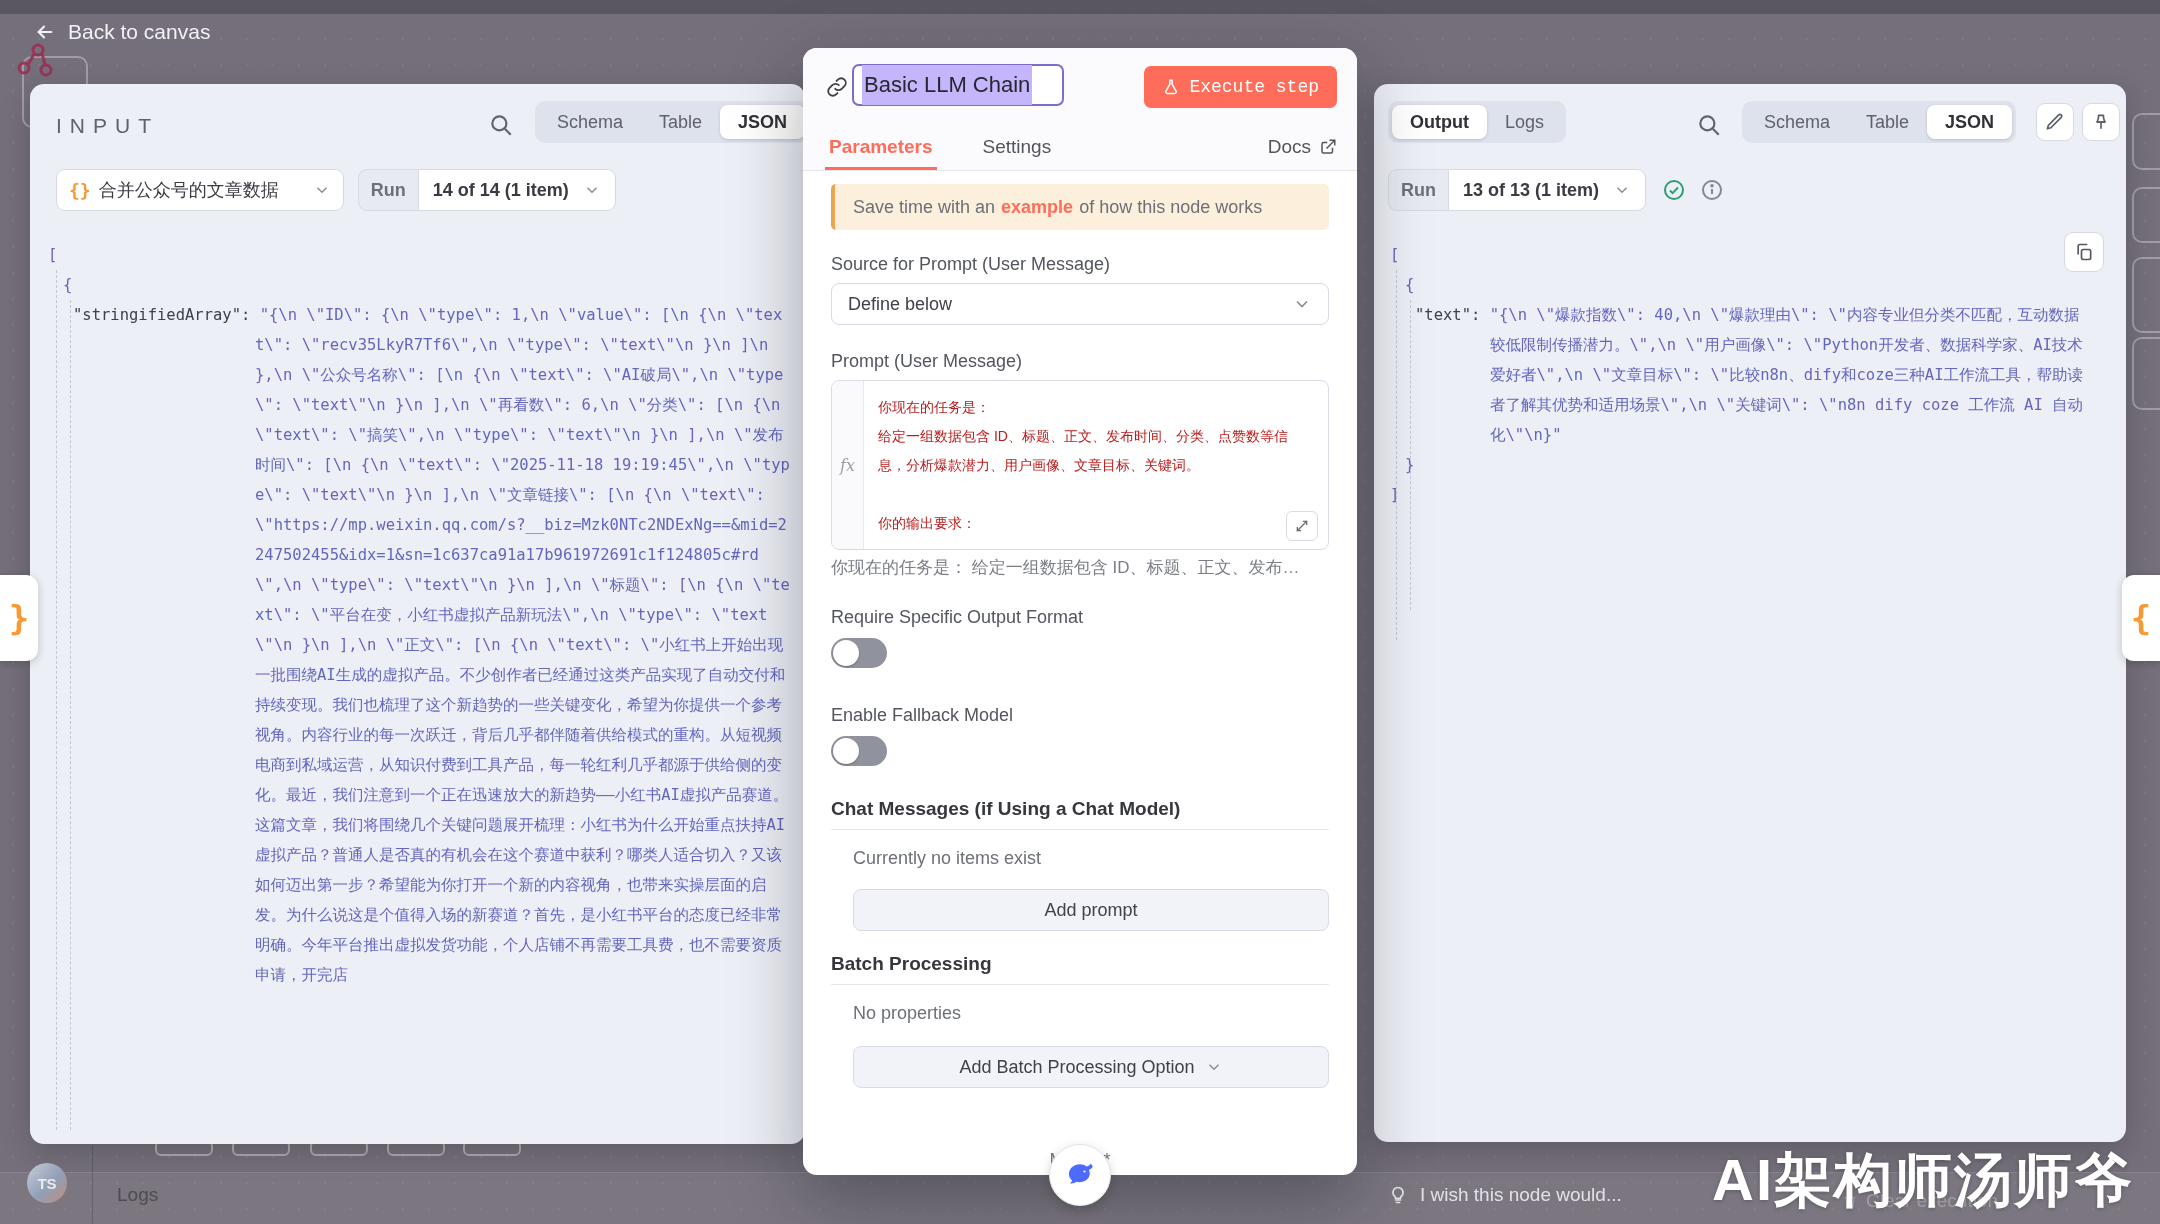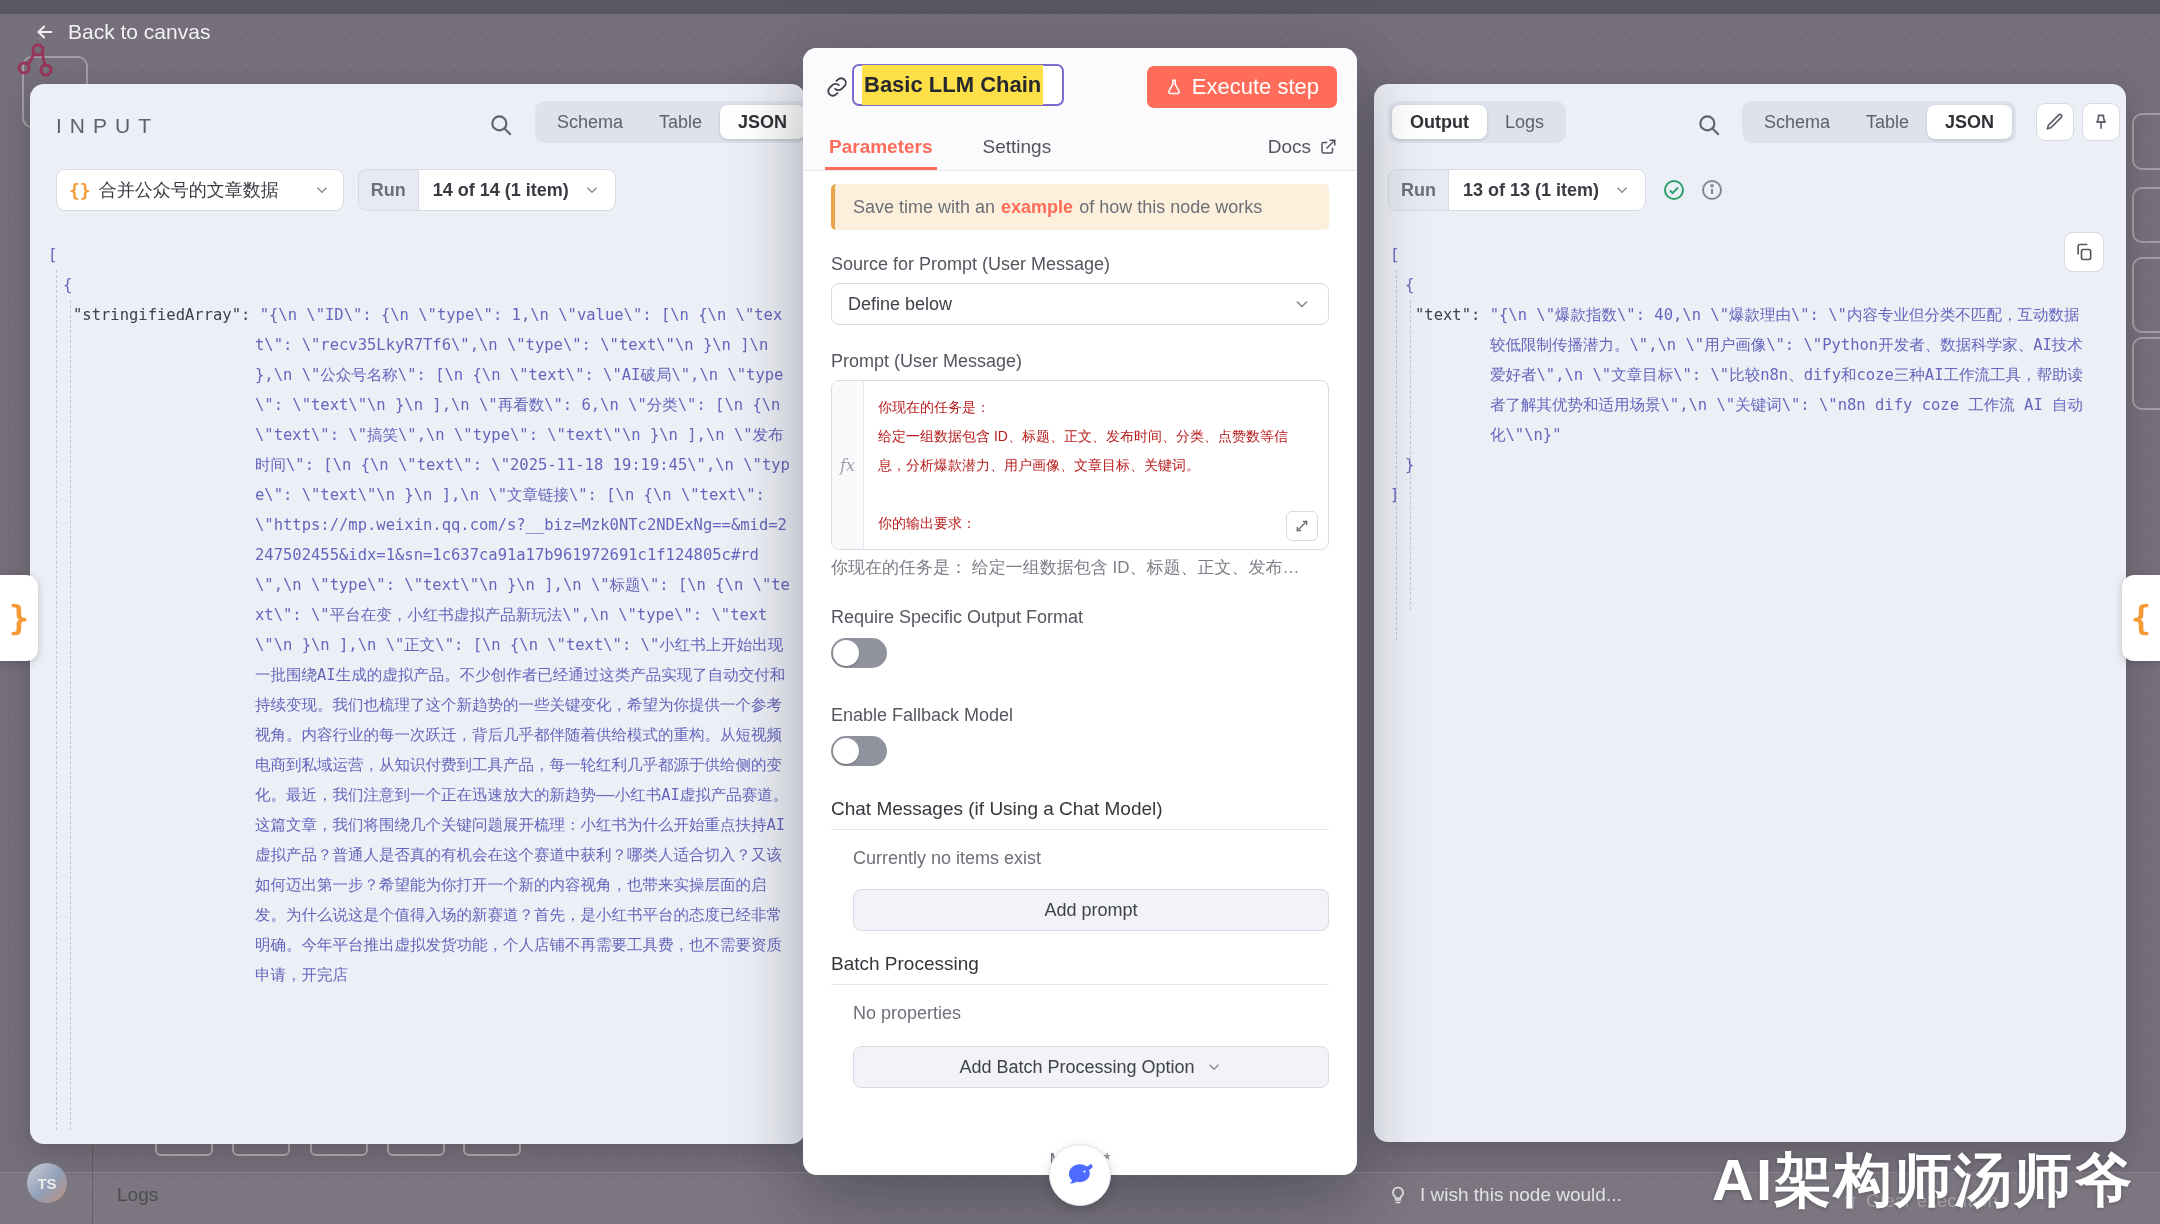--- a/index.html
+++ b/index.html
@@ -77,7 +77,7 @@
     border:2px solid #7e6bd0; border-radius:7px; background:#fff;
     display:flex; align-items:center; padding:0 8px;
   }
-  .title-box .sel { background:#fde047; font-size:22px; color:#26282e; font-weight:700; padding:7px 2px; white-space:nowrap;}
+  .title-box .sel { background:#c4b5fd; font-size:22px; color:#26282e; font-weight:400; padding:7px 2px; white-space:nowrap;}
   .exec-btn {
     position:absolute; right:20px; top:18px; height:42px; padding:0 18px;
     background:#ff6d5a; border:none; border-radius:7px; color:#fff; font-size:22px;

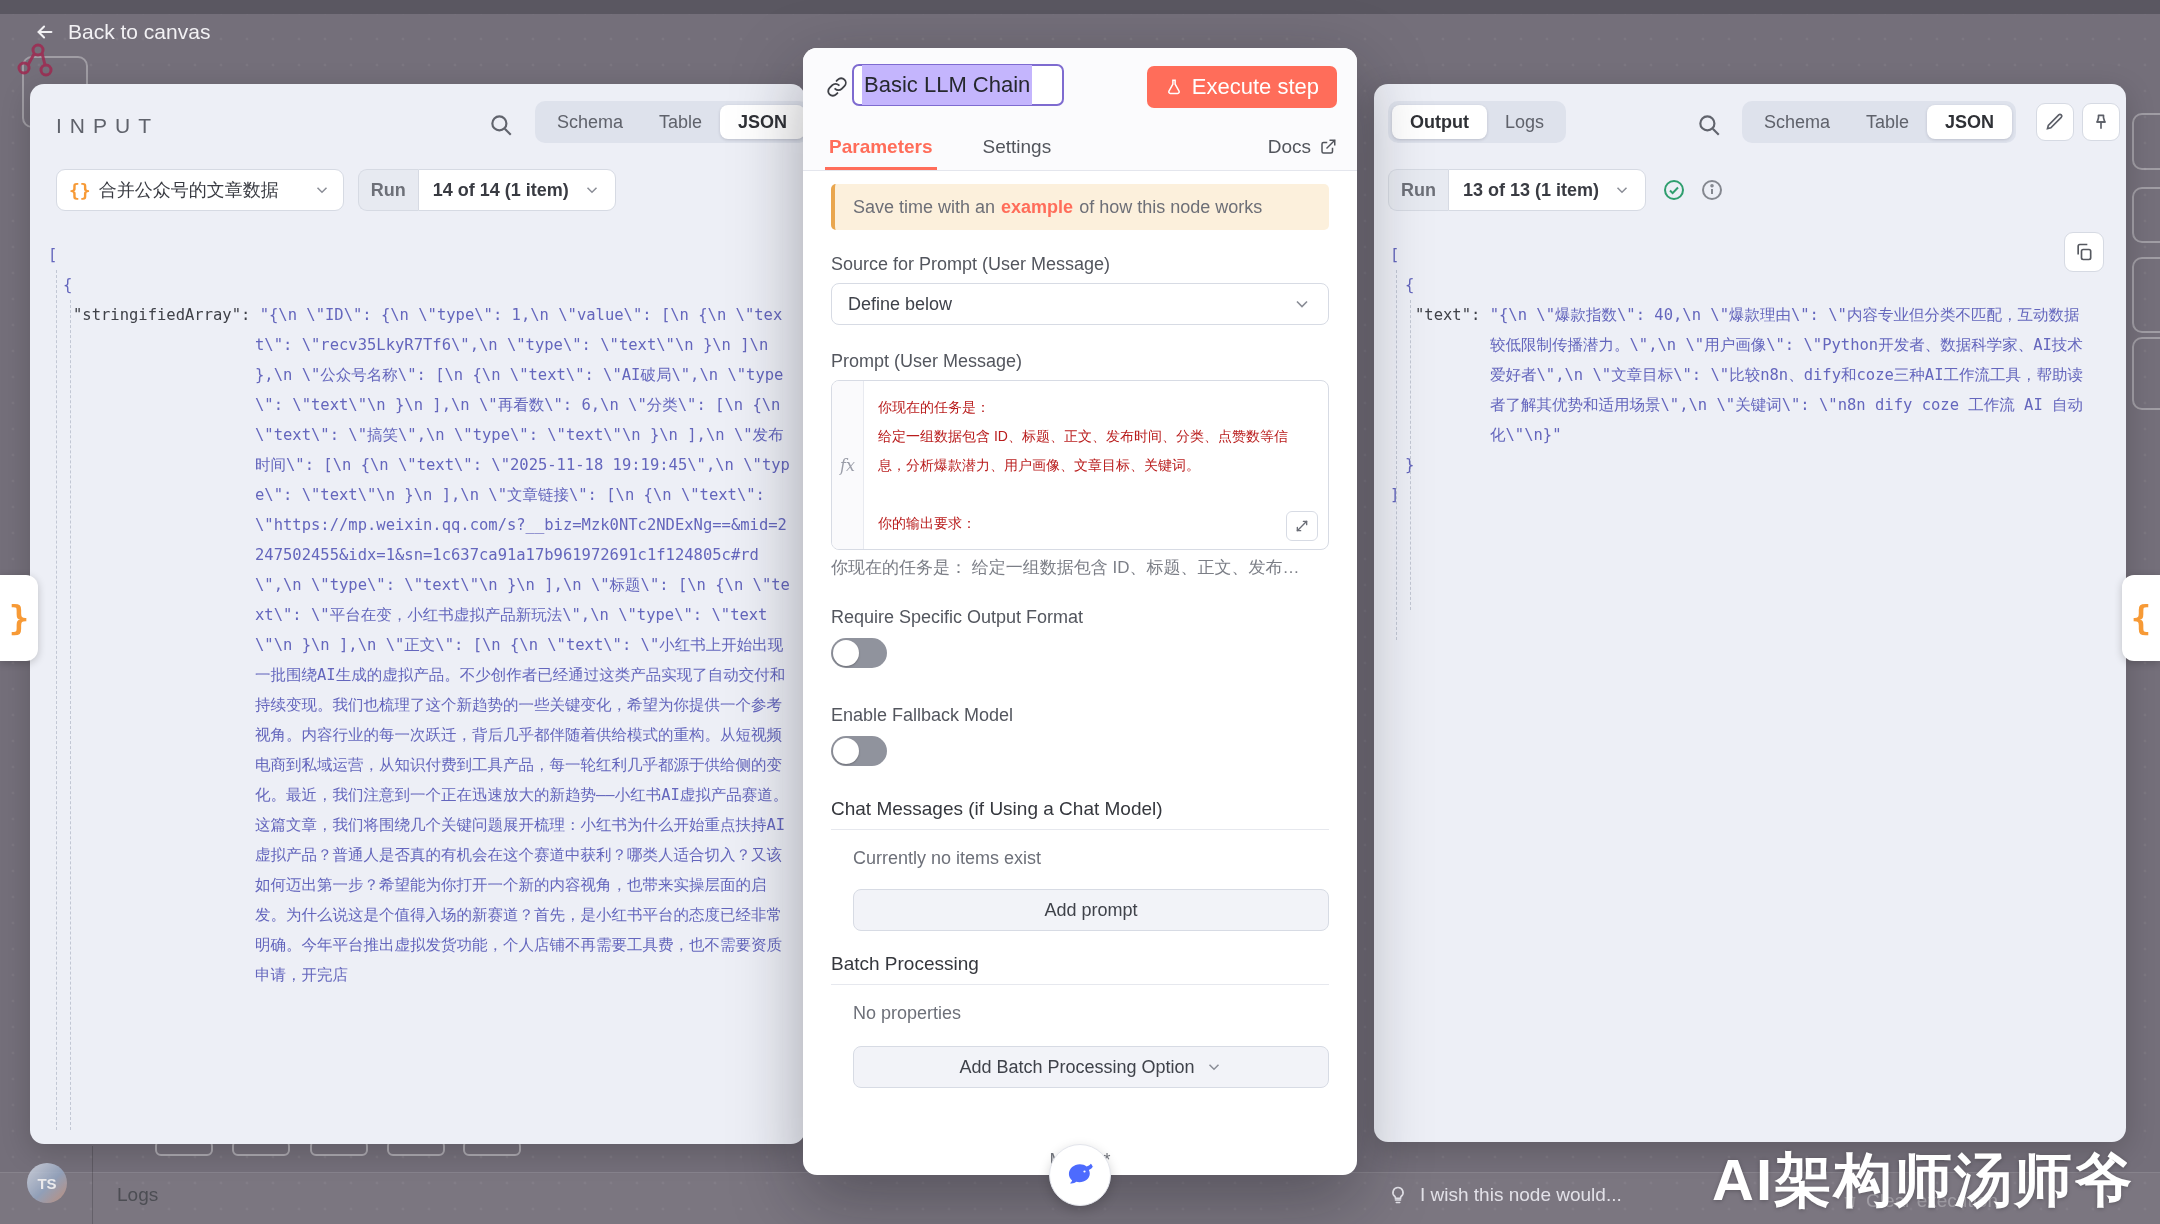--- a/index.html
+++ b/index.html
@@ -80,8 +80,8 @@
   .title-box .sel { background:#c4b5fd; font-size:22px; color:#26282e; font-weight:400; padding:7px 2px; white-space:nowrap;}
   .exec-btn {
     position:absolute; right:20px; top:18px; height:42px; padding:0 18px;
-    background:#ff6d5a; border:none; border-radius:7px; color:#fff; font-size:22px;
-    display:flex; align-items:center; gap:9px; cursor:pointer; font-family:Liberation Sans, sans-serif;
+    background:#ff6d5a; border:none; border-radius:7px; color:#fff; font-size:18px;
+    display:flex; align-items:center; gap:9px; cursor:pointer; font-family:Liberation Mono, monospace;
   }
   .tabs { position:absolute; left:26px; right:20px; top:76px; height:46px; display:flex; align-items:center; }
   .tab { font-size:19px; color:#52555c; margin-right:50px; cursor:pointer; position:relative; height:100%; display:flex; align-items:center;}

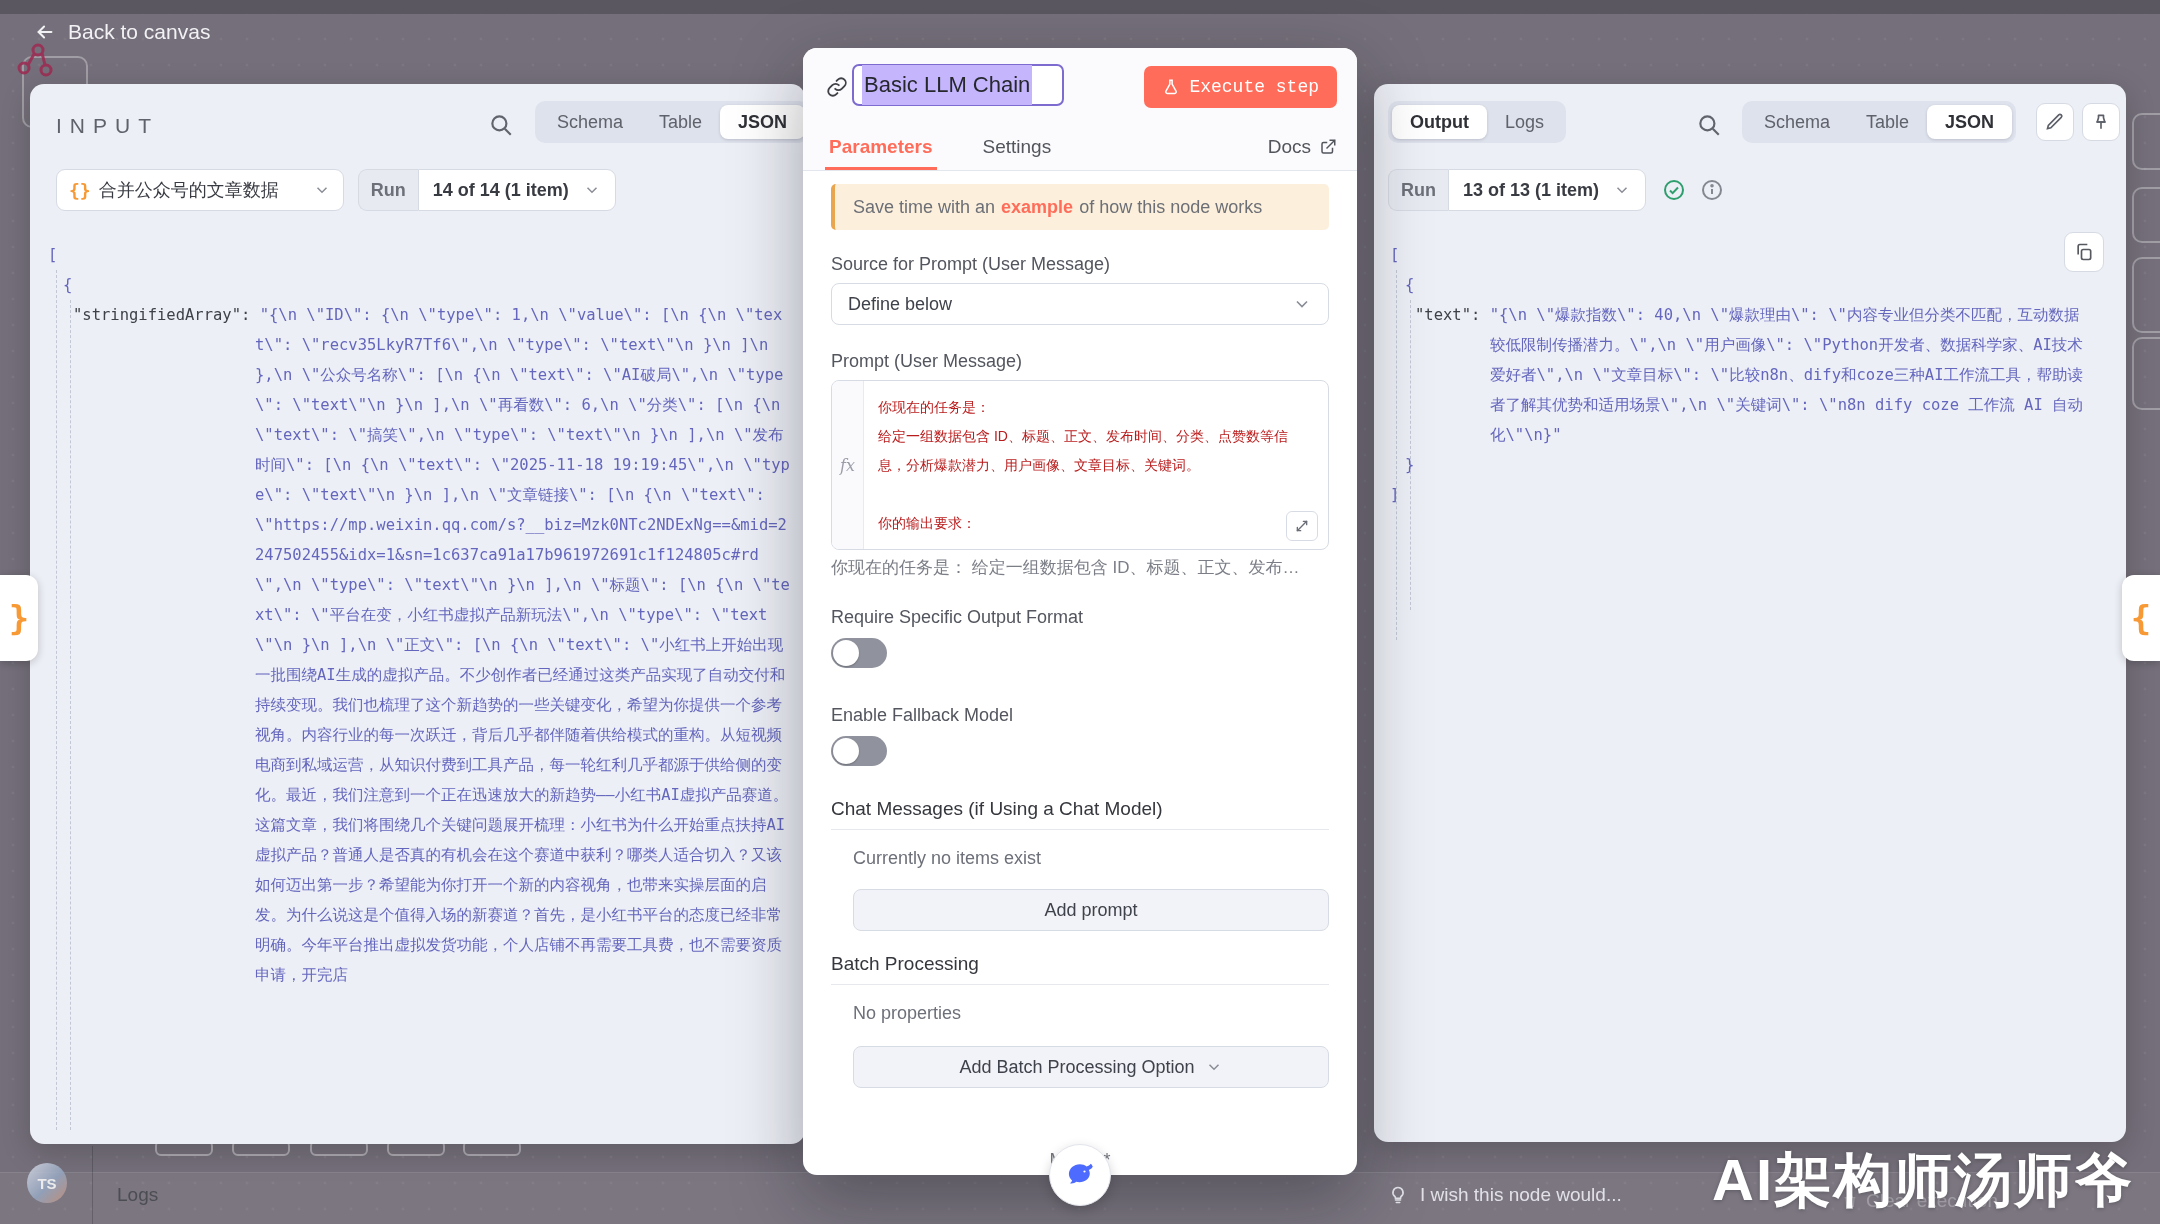--- a/index.html
+++ b/index.html
@@ -106,7 +106,7 @@
   .toggle .knob { position:absolute; left:2px; top:2px; width:26px; height:26px; border-radius:50%; background:#fff; box-shadow:0 1px 2px rgba(0,0,0,.25);}
   .tgl-gap { margin-top:37px; }
 
-  .section-hdr { margin-top:32px; font-size:19px; color:#35373d; font-weight:400; padding-bottom:9px; border-bottom:1px solid #e6e8ee;}
+  .section-hdr { margin-top:32px; font-size:19px; color:#35373d; font-weight:700; padding-bottom:9px; border-bottom:1px solid #e6e8ee;}
   .muted-ind { margin-top:18px; margin-left:22px; font-size:18px; color:#6d7079; }
   .ghost-btn { margin-top:20px; margin-left:22px; width:476px; height:42px; background:#f2f3f8; border:1px solid #d7dbe4; border-radius:8px; display:flex; align-items:center; justify-content:center; font-size:18px; color:#3f424a; gap:10px; cursor:pointer; font-family:inherit;}
   .ghost-btn.mt22 { margin-top:22px; }

